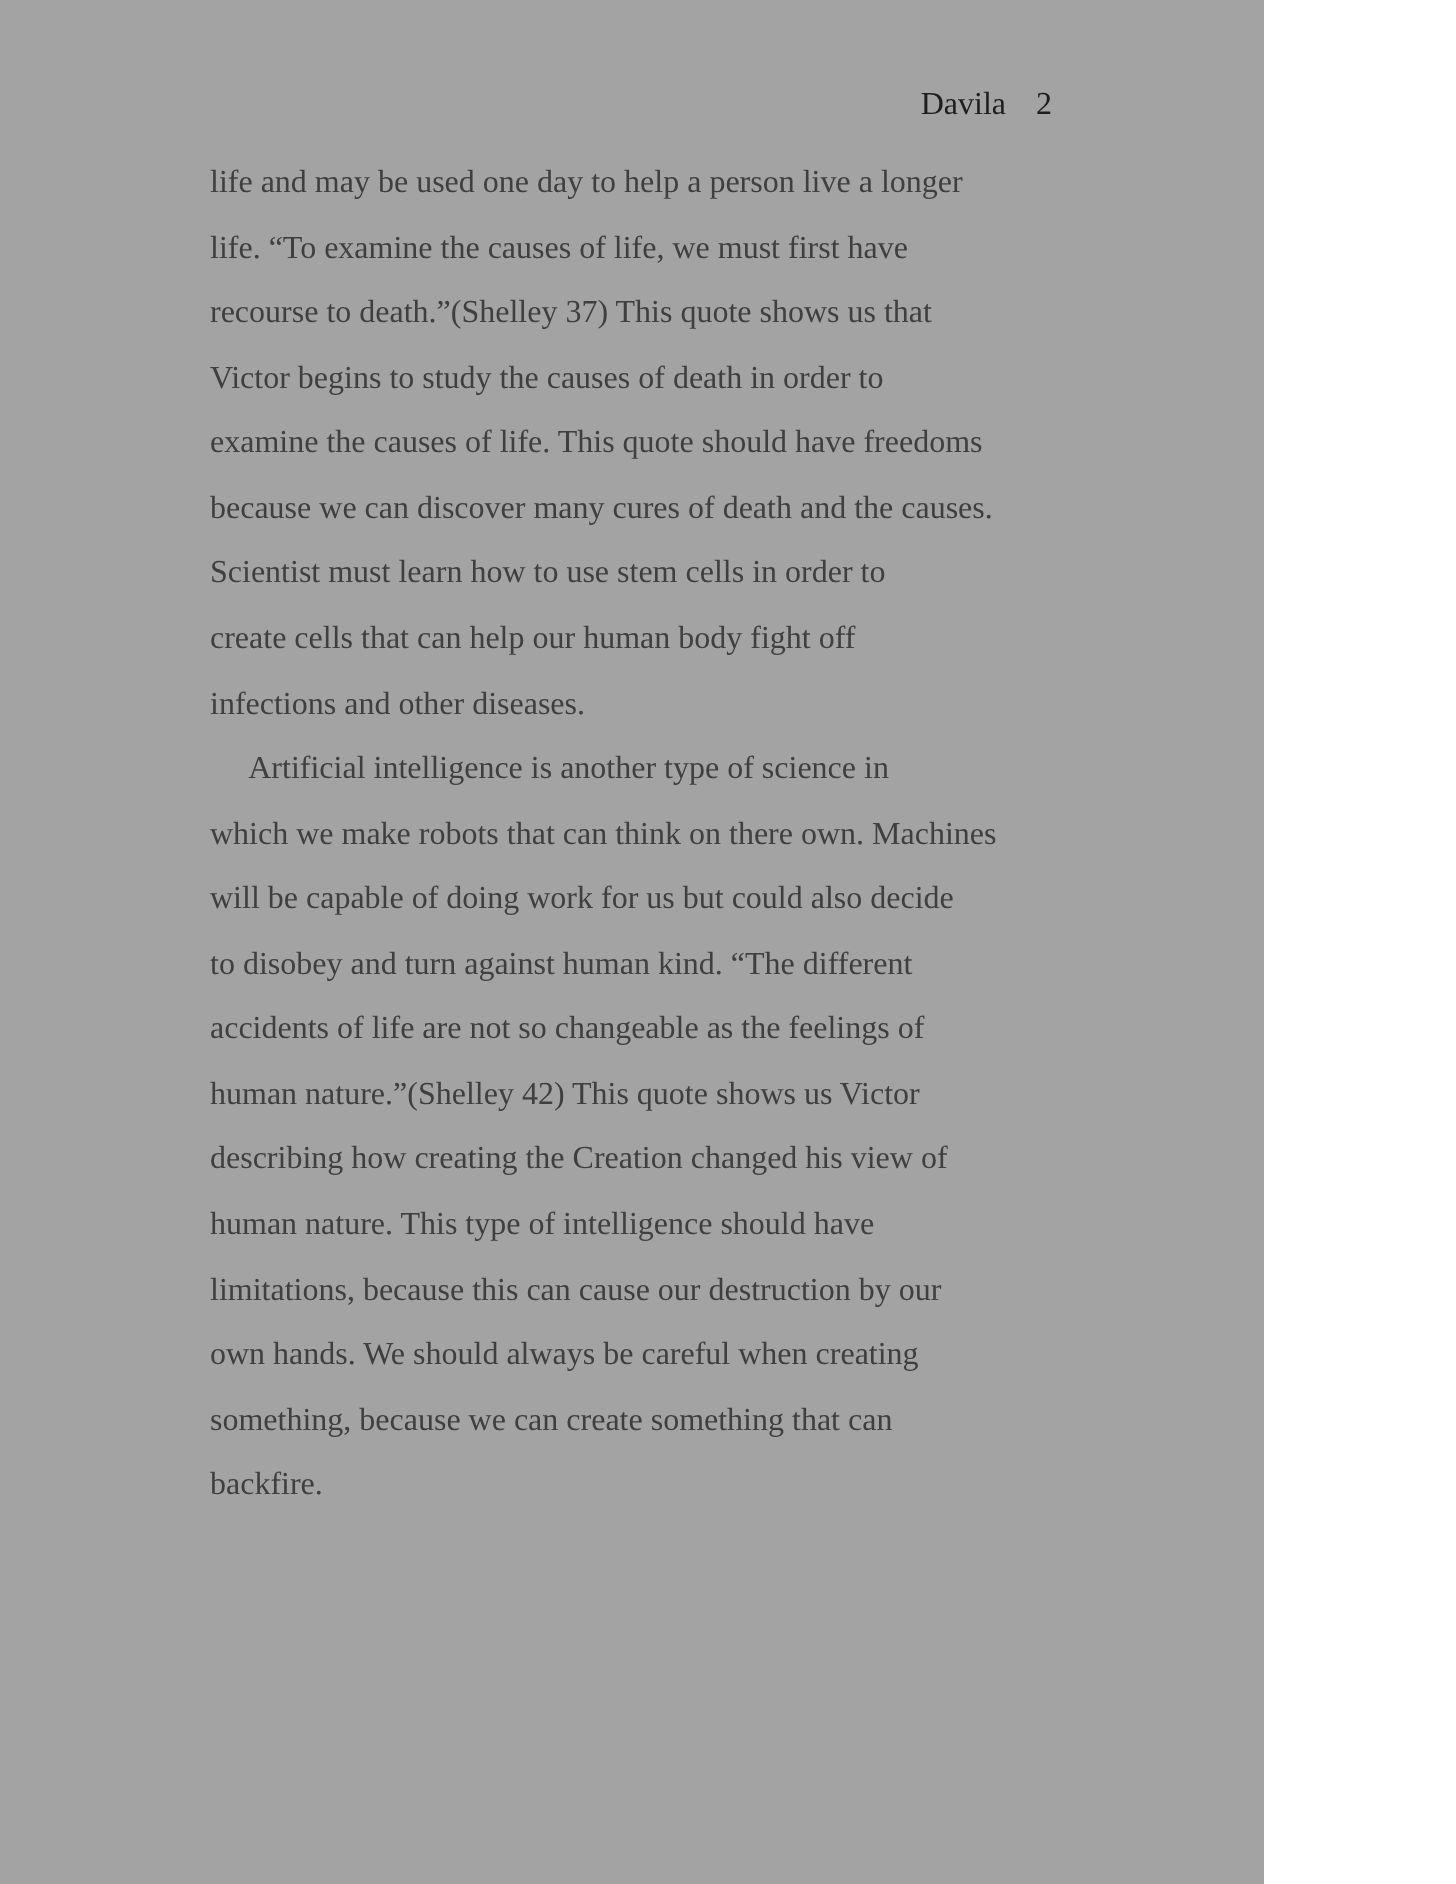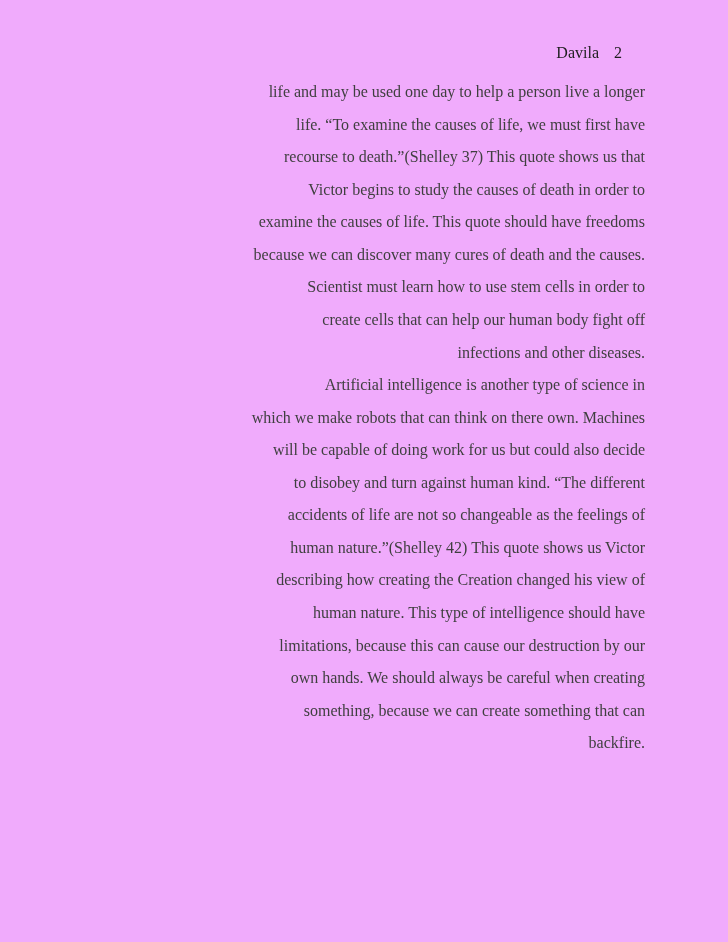--- a/index.html
+++ b/index.html
@@ -9,11 +9,10 @@
   }
   .page {
     position: relative;
-    width: 728px;
+    width: 632px;
     height: 942px;
-    background: #f0abfc;
+    background: #a3a3a3;
     overflow: hidden;
-    text-align: right;
   }
   .header-line {
     position: absolute;

